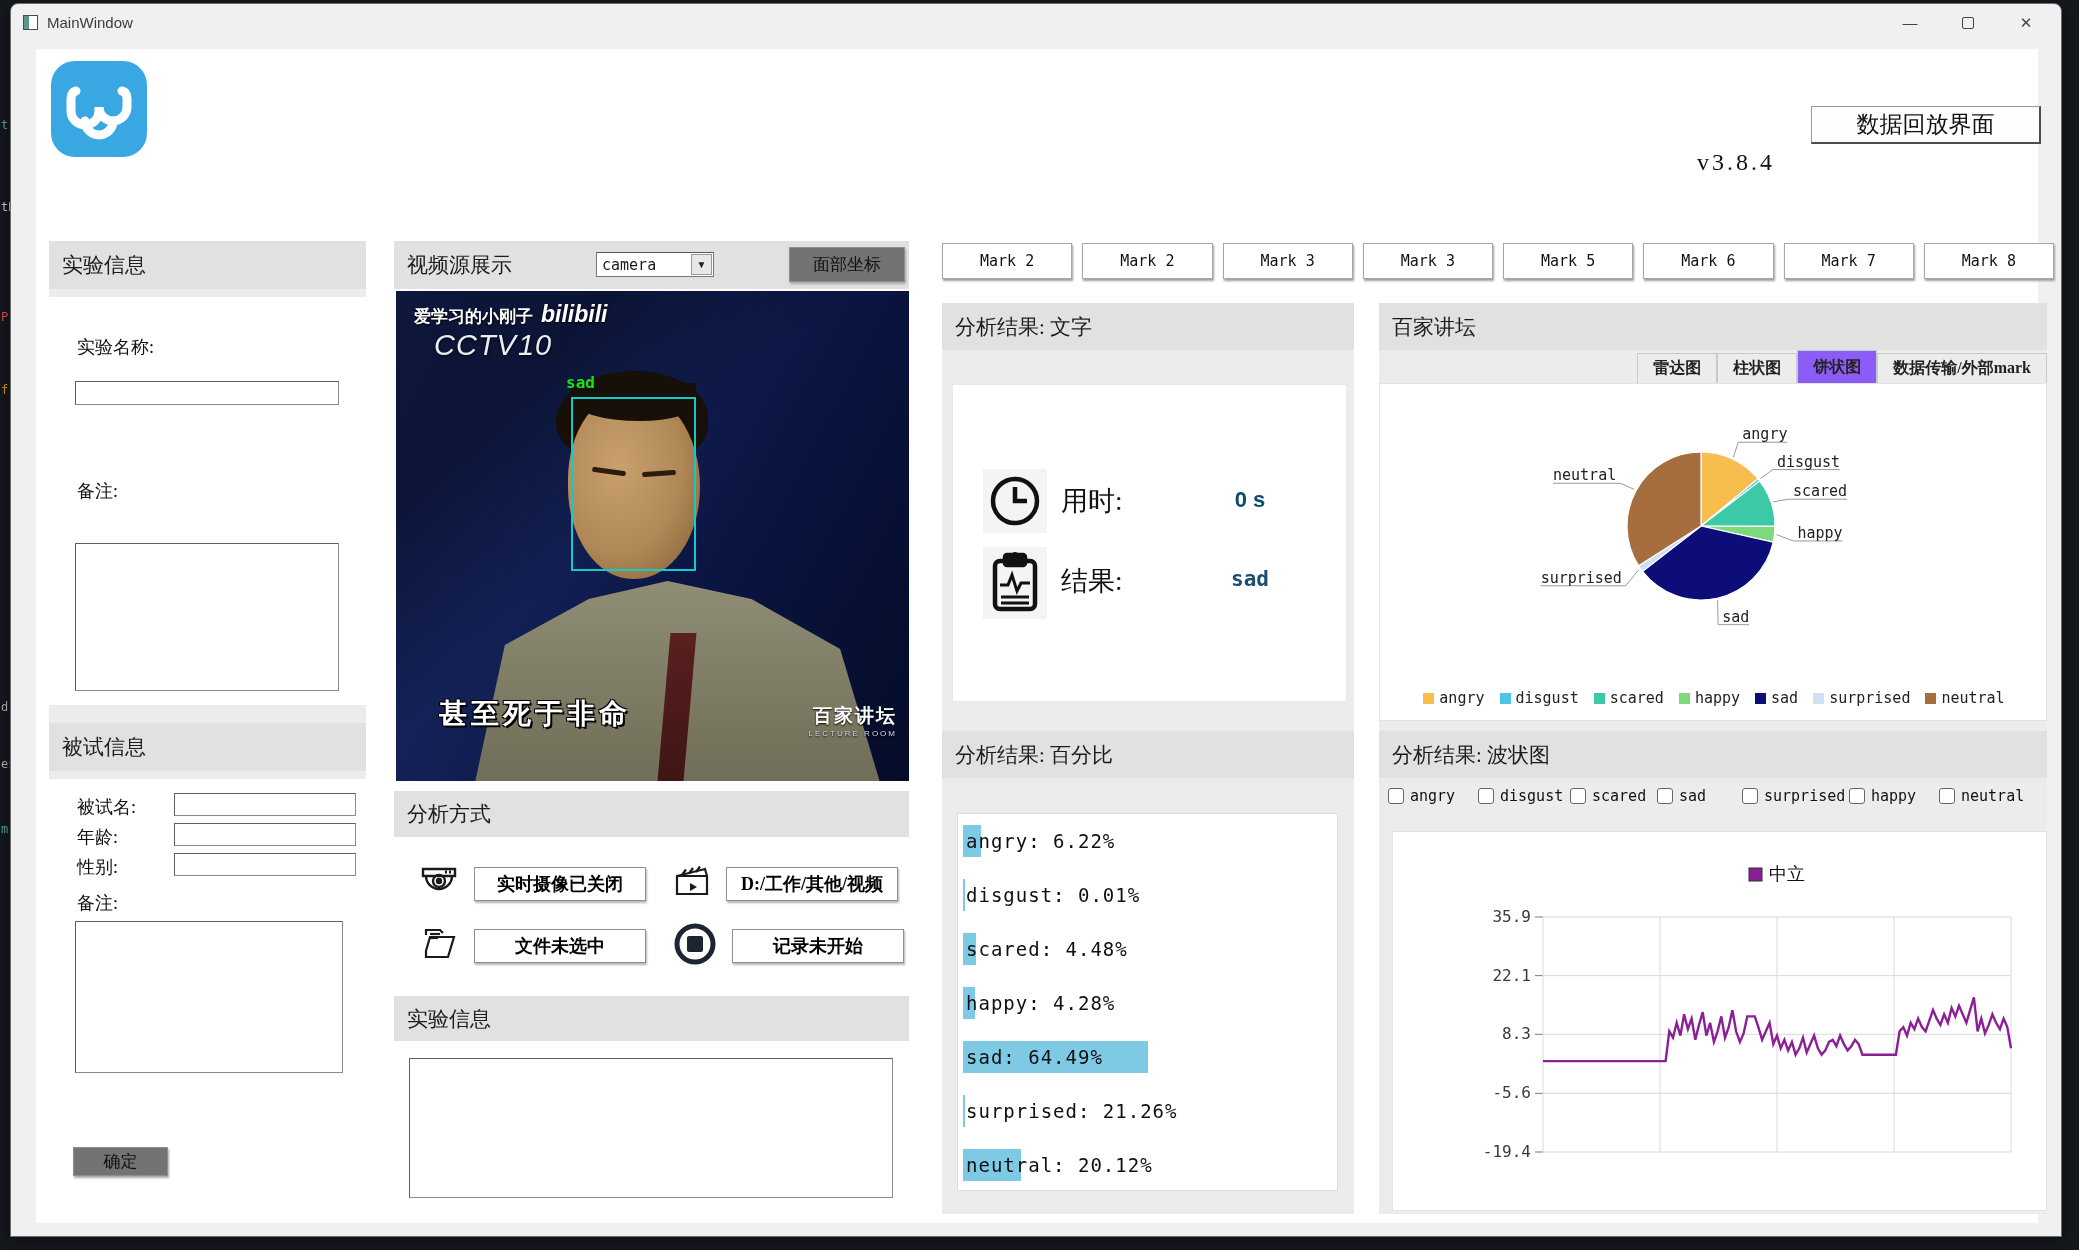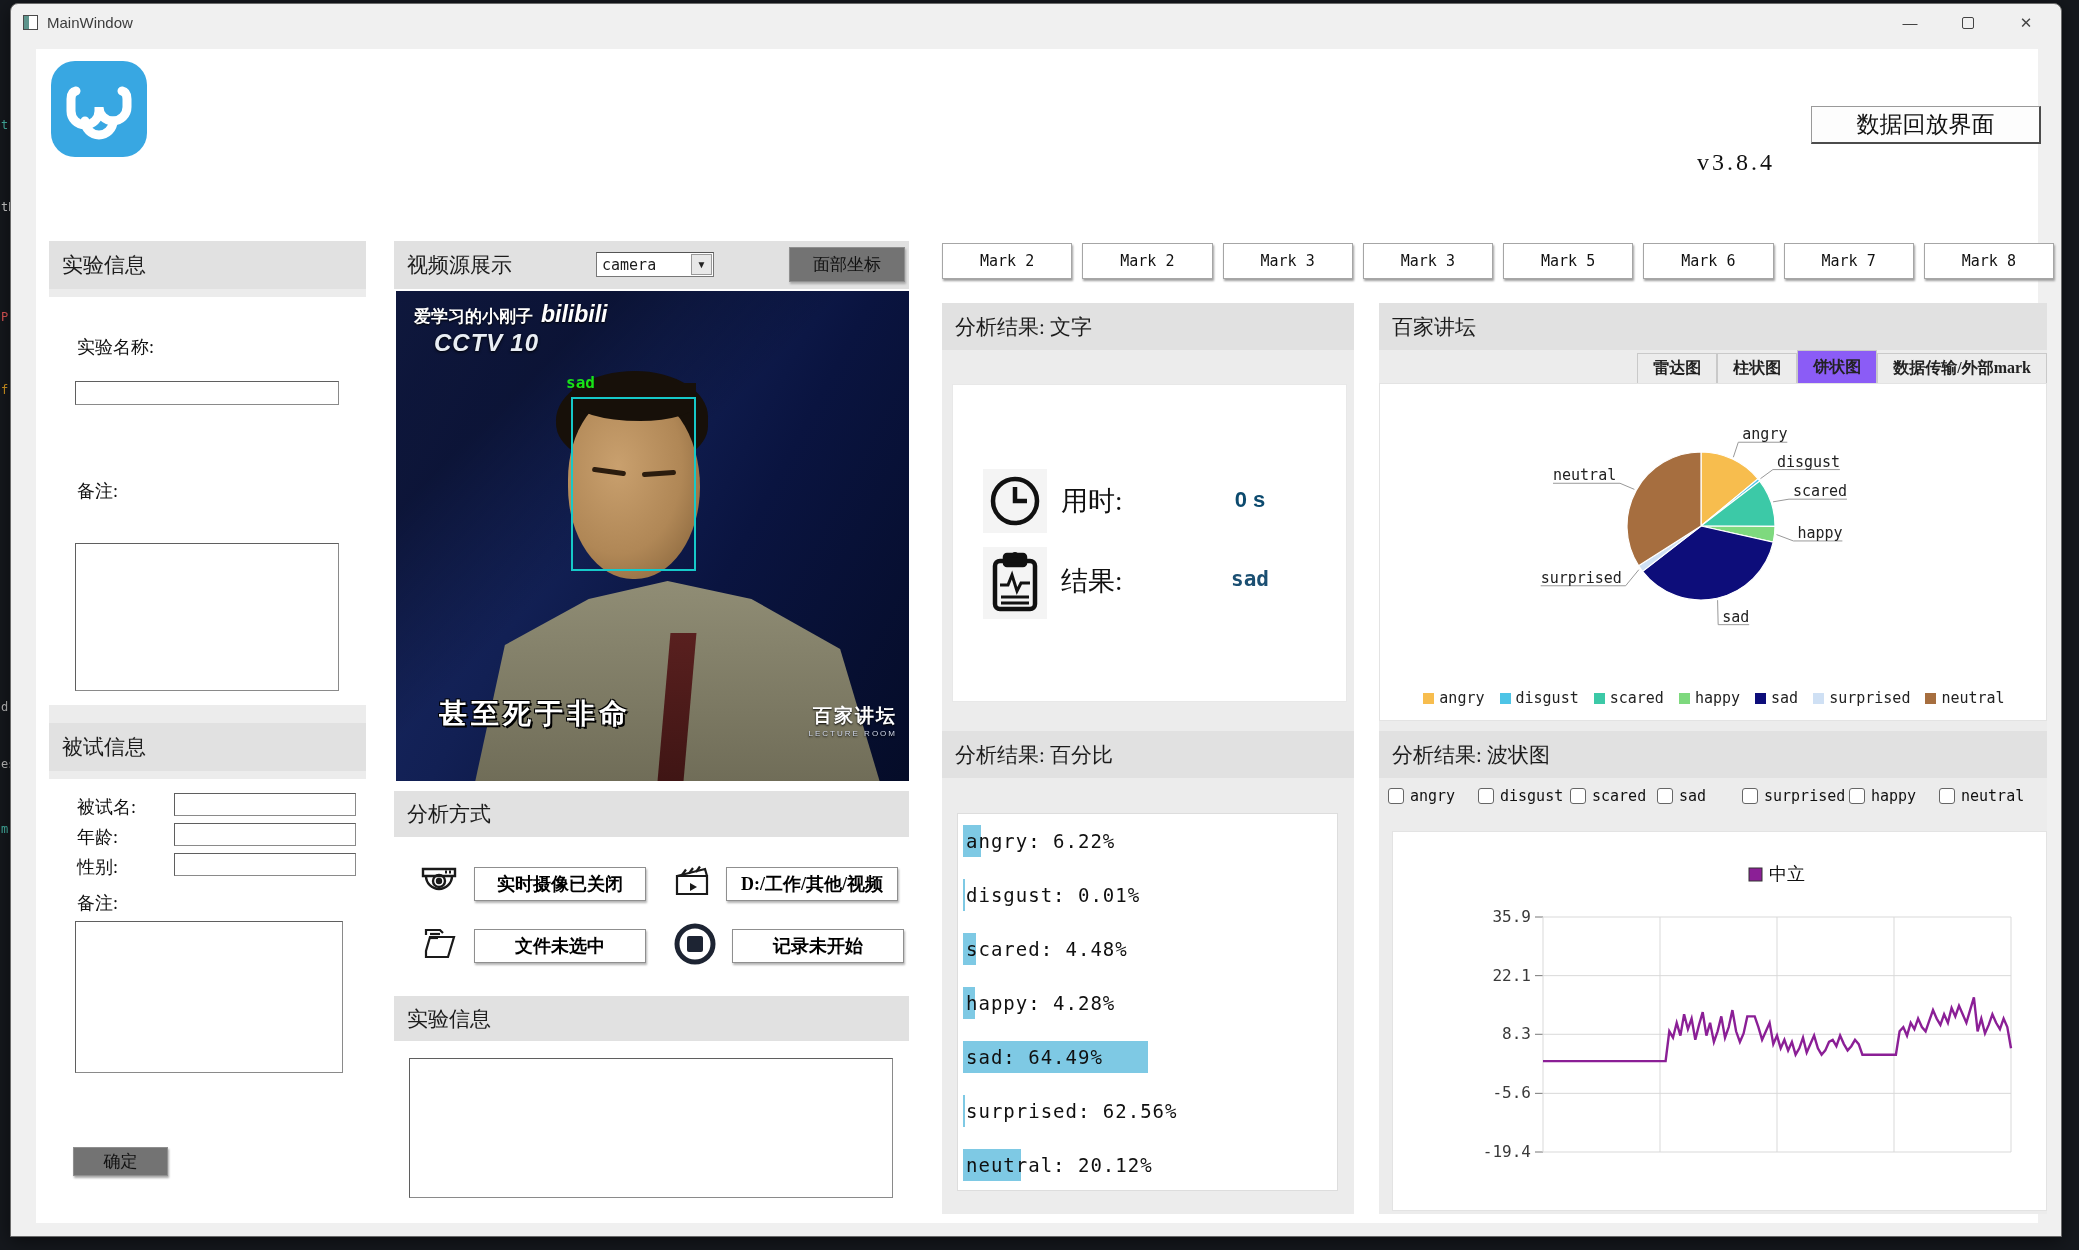--- a/index.html
+++ b/index.html
@@ -94,9 +94,9 @@
     gap:8px; color:#fff; text-shadow:0 1px 2px #000; }
   .ov-uploader { font-size:17px; font-weight:bold; }
   .ov-site { font-size:23px; font-weight:800; font-style:italic; }
-  .ov-cctv { position:absolute; left:38px; top:38px; color:#e9eef5; font-weight:700;
-    font-style:italic; font-size:24px; letter-spacing:1px; text-shadow:0 1px 3px #000;
-    display:flex; gap:7px; align-items:center; }
+  .ov-cctv { position:absolute; left:38px; top:38px; color:#e9eef5; font-weight:400;
+    font-style:italic; font-size:29px; letter-spacing:1px; text-shadow:0 1px 3px #000;
+    display:flex; gap:1px; align-items:center; }
   .ov-sub { position:absolute; left:43px; top:404px; color:#fff; font-weight:bold;
     font-size:28px; letter-spacing:4px;
     text-shadow:2px 2px 0 #000,-1px -1px 0 #000,1px -1px 0 #000,-1px 1px 0 #000; }

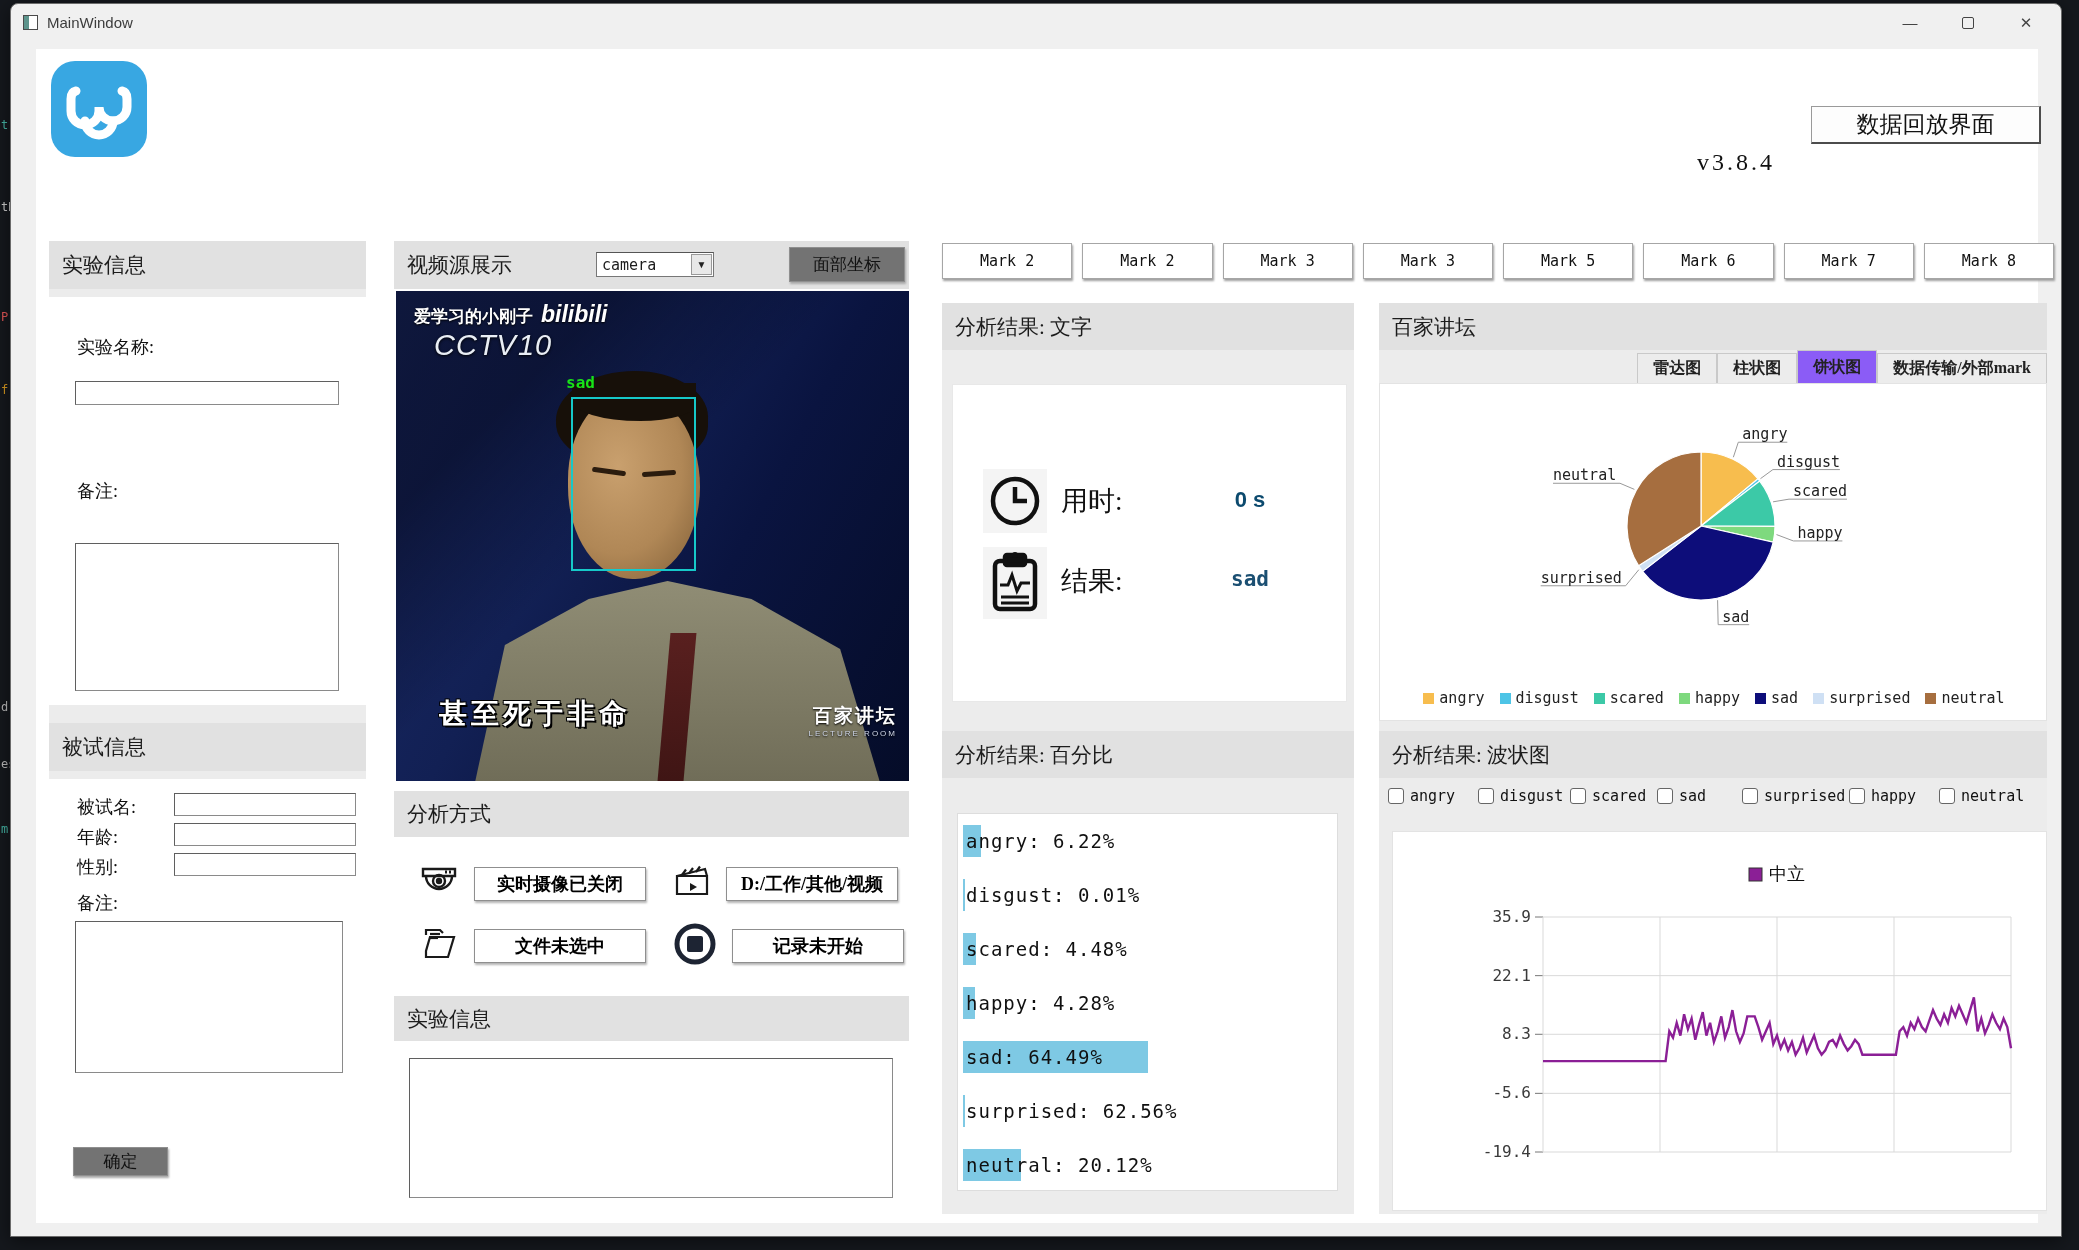--- a/index.html
+++ b/index.html
@@ -386,7 +386,7 @@
           </div>
           <div class="pct-row">
             <div class="pct-bar" style="background: rgb(126, 201, 228); width: 2px;"></div>
-            <div class="pct-text mono">surprised: 62.56%</div>
+            <div class="pct-text mono">surprised: 21.26%</div>
           </div>
           <div class="pct-row">
             <div class="pct-bar" style="background: rgb(126, 201, 228); width: 57.7444px;"></div>

